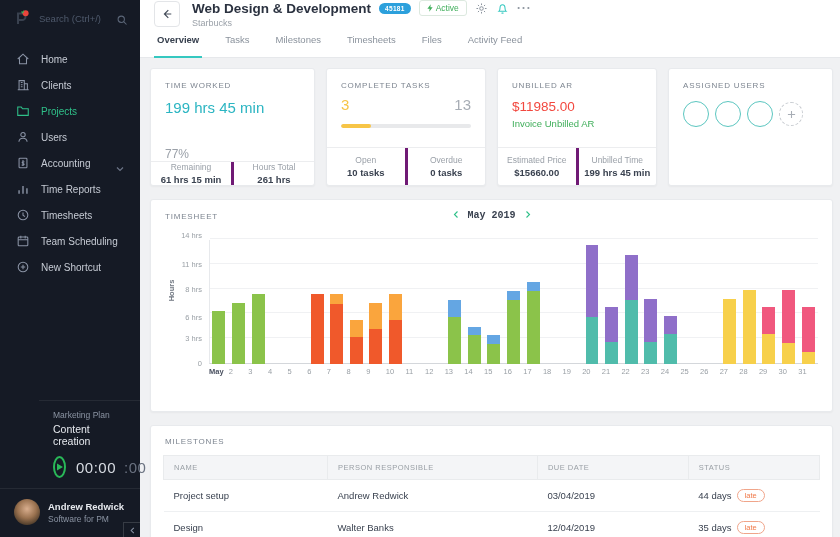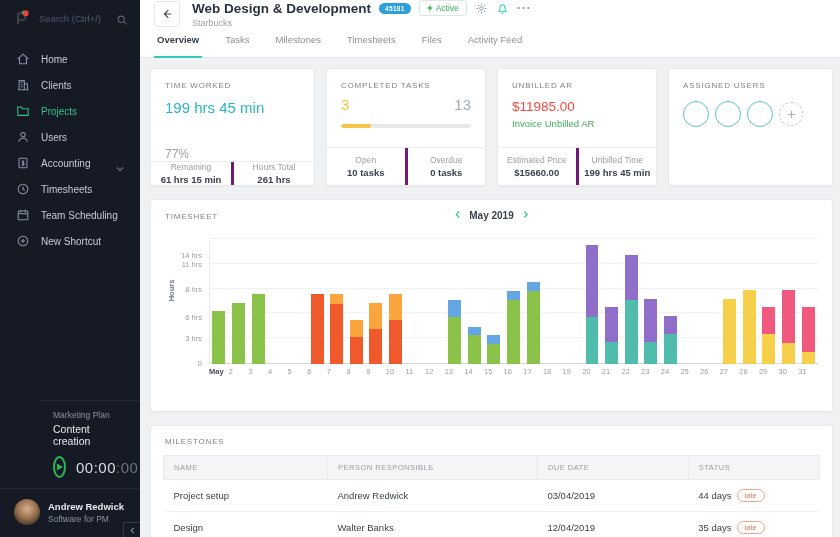--- a/index.html
+++ b/index.html
@@ -177,6 +177,14 @@
         <span class="nav-caret"><svg viewBox="0 0 8 8" width="8" height="8">
               <path d="M1 2.5l3 3 3-3" fill="none" stroke="currentColor" stroke-width="1.2"></path>
             </svg></span>
+      </div>
+      <div class="nav-item">
+        <span class="nav-ico">
+            <svg viewBox="0 0 16 16" fill="none" stroke="currentColor" stroke-width="1.6">
+              <path d="M3.5 13.5V9.5M8 13.5V4.5M12.5 13.5V7"></path>
+            </svg>
+          </span>
+        <span class="nav-label">Time Reports</span>
       </div>
       <div class="nav-item">
         <span class="nav-ico">

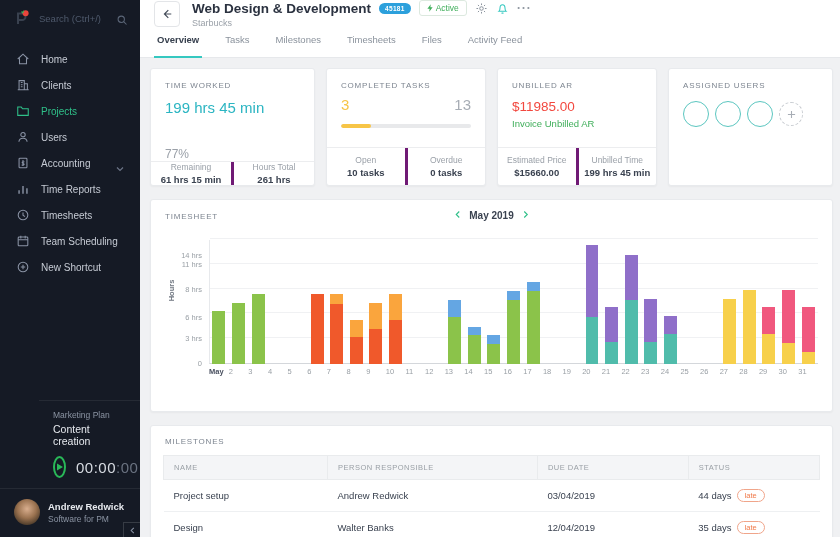--- a/index.html
+++ b/index.html
@@ -83,7 +83,7 @@
   
   .chart-card { margin-top:13px; height:213px; padding:12px 14px 0; position:relative; }
   .chart-head { position:relative; height:14px; }
-  .month-nav { position:absolute; left:50%; top:-2px; transform:translateX(-50%); display:flex; gap:9px; }
+  .month-nav { position:absolute; left:50%; top:-2px; transform:translateX(-50%); display:flex; gap:9px;font-family:Liberation Mono, monospace; }
   .month-btn { background:none; border:none; color:#2FC089; display:flex; cursor:pointer; padding:0; }
   .month-label { font-size:10px; font-weight:bold; color:#3A4250; }
   .chart-area { display:flex; margin-top:14px; }

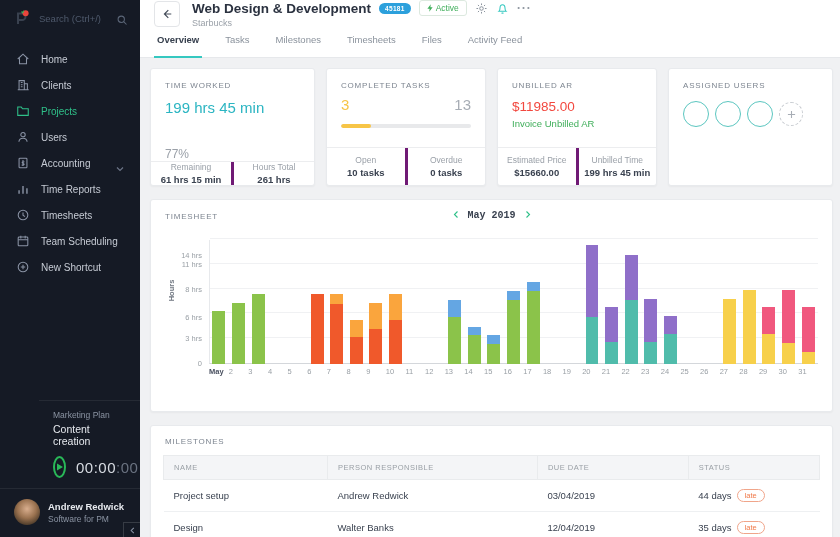--- a/index.html
+++ b/index.html
@@ -392,7 +392,7 @@
               <span class="ytick" style="bottom: 58px;">6 hrs</span>
               <span class="ytick" style="bottom: 86.4px;">8 hrs</span>
               <span class="ytick" style="bottom: 111.2px;">11 hrs</span>
-              <span class="ytick" style="bottom: 120px; margin-top: 19px;">14 hrs</span>
+              <span class="ytick" style="bottom: 140px; margin-top: 19px;">14 hrs</span>
             </div>
           <div class="plot-wrap">
             <div class="grid-layer">

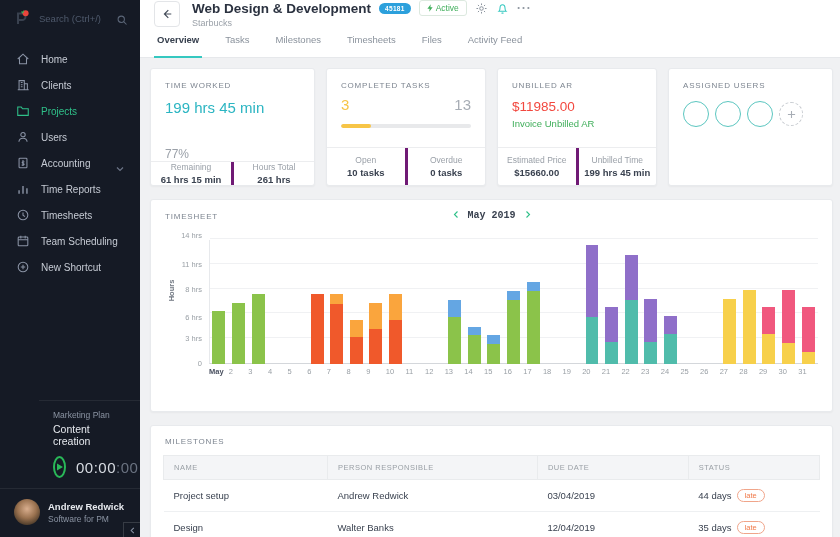--- a/index.html
+++ b/index.html
@@ -29,7 +29,7 @@
   .play-btn { width:22px; height:22px; border-radius:50%; border:2px solid #29B858; background:transparent; display:flex; align-items:center; justify-content:center; cursor:pointer; }
   .play-btn svg { width:8px; height:8px; margin-left:1px; }
   .timer-time { font-size:15px; color:#D7DBE2; letter-spacing:.5px; }
-  .timer-time .dim { color:#6A7280; }
+  .timer-time .dim { color:#6A7280;padding-left:8px; }
   .user-row { border-top:1px solid rgba(255,255,255,.07); padding:10px 14px 12px; display:flex; align-items:center; gap:8px; cursor:pointer; }
   .sb-avatar { width:26px; height:26px; border-radius:50%; background:radial-gradient(circle at 50% 38%, #D9AE8E 0%, #9A7250 45%, #55412E 75%); flex:none; }
   .user-name { font-size:9.5px; font-weight:bold; color:#E6E9EE; }

